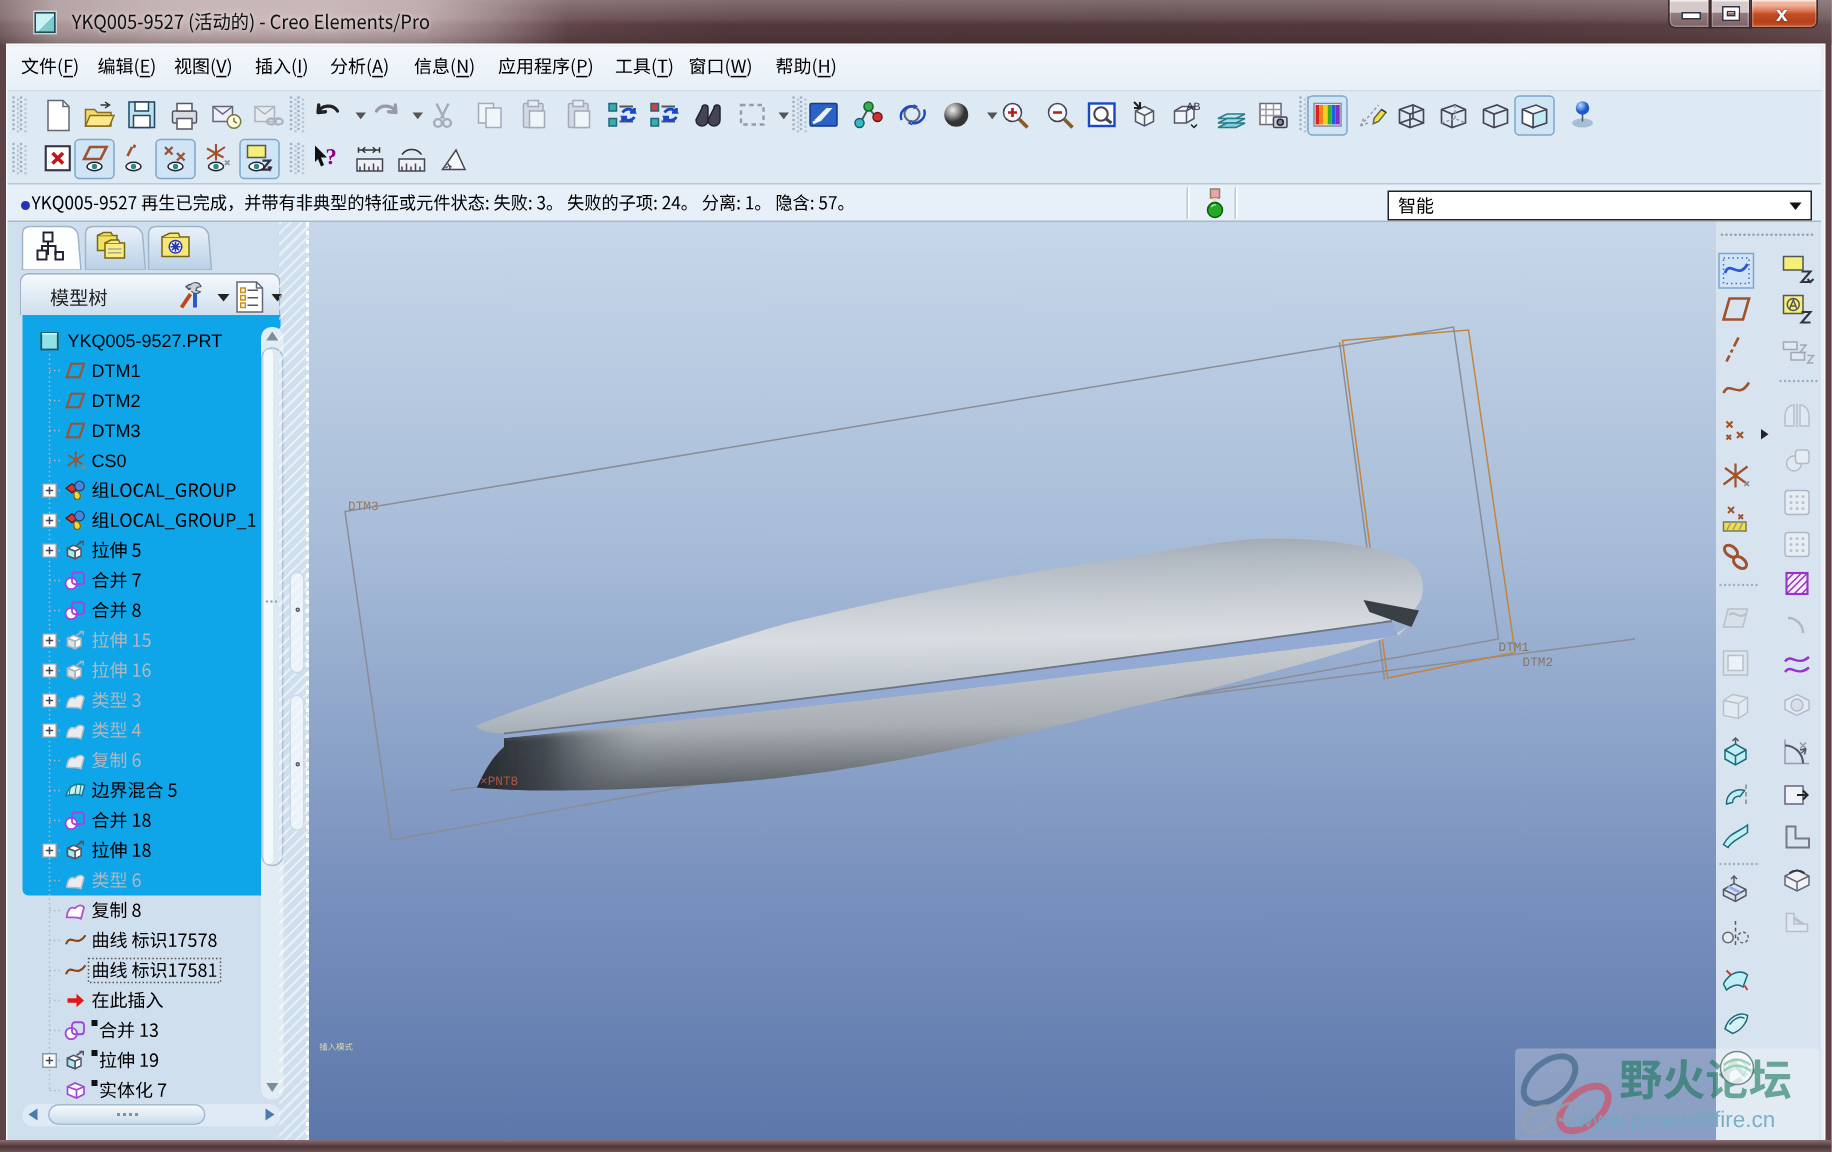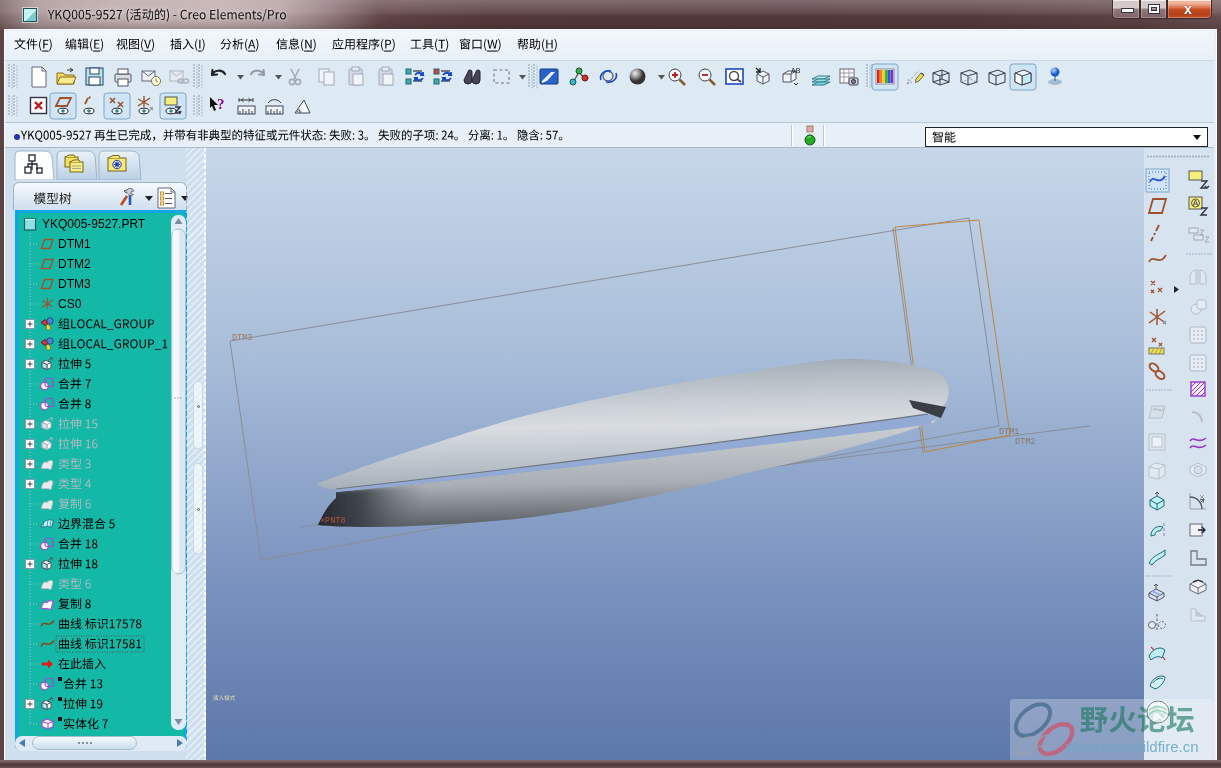--- a/index.html
+++ b/index.html
@@ -44,7 +44,7 @@
 
 #tabs { left:0; top:0; width:201px; height:32px; }
 #treehdr { left:8px; top:34px; width:174px; height:28px; border:1px solid #9fb3c6; border-bottom:none; border-radius:6px 6px 0 0; background:linear-gradient(to bottom,#f5f9fc,#cfdfee); font-size:13px; }
-#treebox { left:10px; top:62px; width:172px; height:539px; background:#14b8a6; border:3px solid #0ea5e9; border-radius:0 0 4px 4px; }
+#treebox { left:10px; top:62px; width:172px; height:387px; background:#0ea5e9; border:6px solid #0ea5e9; border-radius:0 0 4px 4px; }
 #hscroll { left:10px; top:588px; width:172px; height:15px; background:#dfeaf4; border-radius:7px; }
 #hthumb { position:absolute; left:17px; top:0px; width:105px; height:14px; background:linear-gradient(to bottom,#f6fafc,#c9dcec); border:1px solid #a5bccf; border-radius:7px; }
 .harr { position:absolute; top:3px; width:0; height:0; border-top:4px solid transparent; border-bottom:4px solid transparent; }

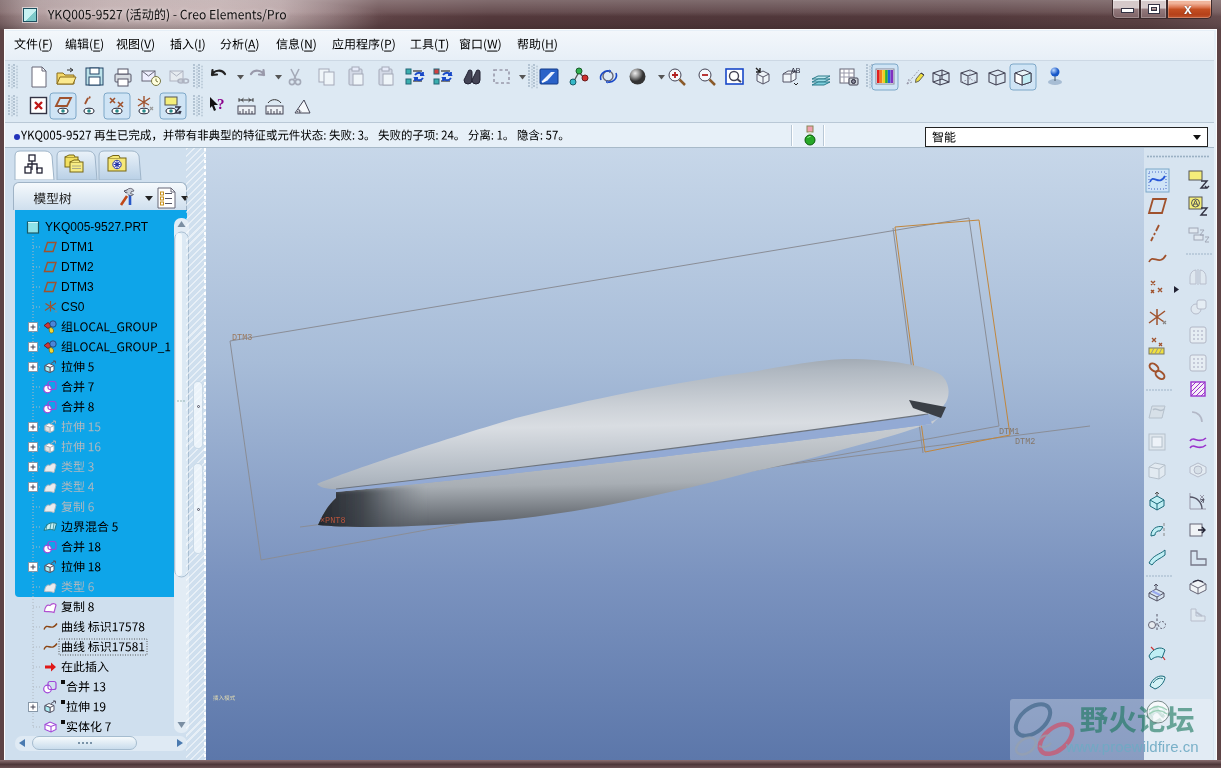--- a/index.html
+++ b/index.html
@@ -63,7 +63,7 @@
 
 
 #wmark { left:1010px; top:699px; width:203px; height:62px; background:rgba(255,255,255,.28); border-radius:3px; }
-#wmurl { position:absolute; left:56px; top:39px; font-size:15px; color:rgba(110,170,195,.9);text-align:center; }
+#wmurl { position:absolute; left:41px; top:39px; font-size:15px; color:rgba(110,170,195,.9);text-align:center; }
 
 
 #bottombar { left:0; top:760px; width:1221px; height:8px; background:linear-gradient(to bottom,#8a6f71,#4e3739 55%, #6b5254); }

